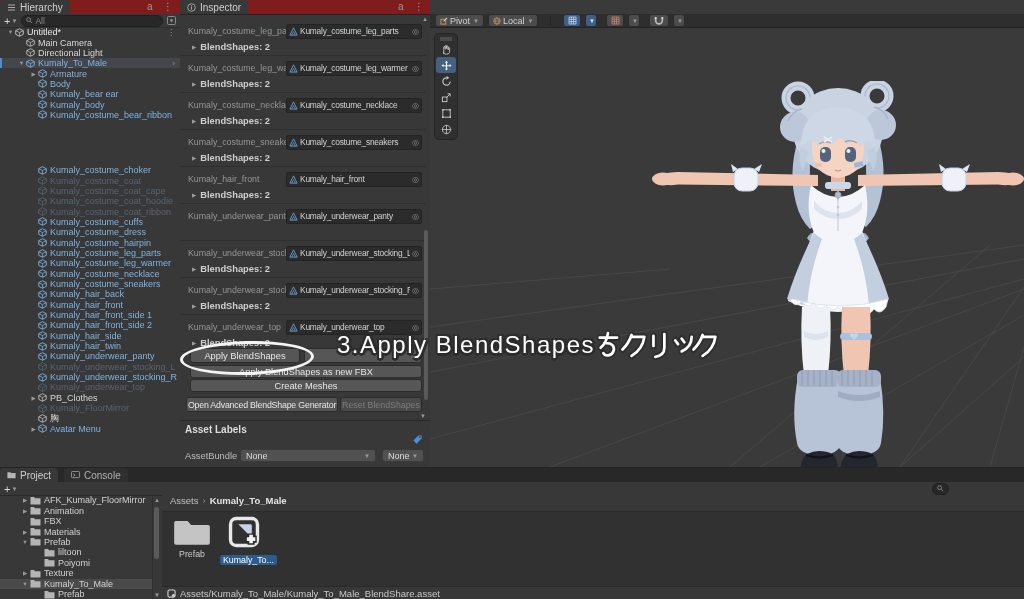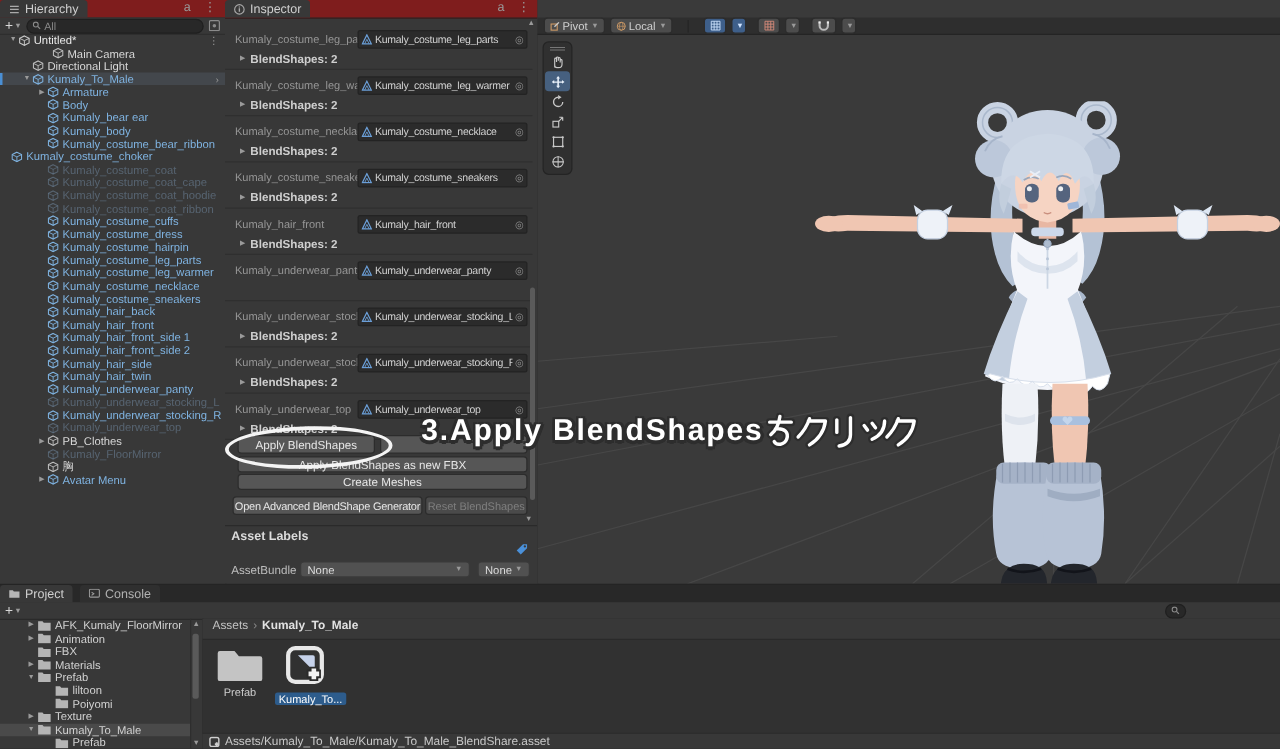--- a/index.html
+++ b/index.html
@@ -136,7 +136,7 @@
       </div>
       <div>
 
-          <div class="hrow plain" style="padding-left: 17px; margin-left: 16px;">
+          <div class="hrow plain" style="padding-left: 17px;">
             <span class="harrow"></span>
             <span class="hcube">
               <svg width="9" height="9" viewBox="0 0 10 10">

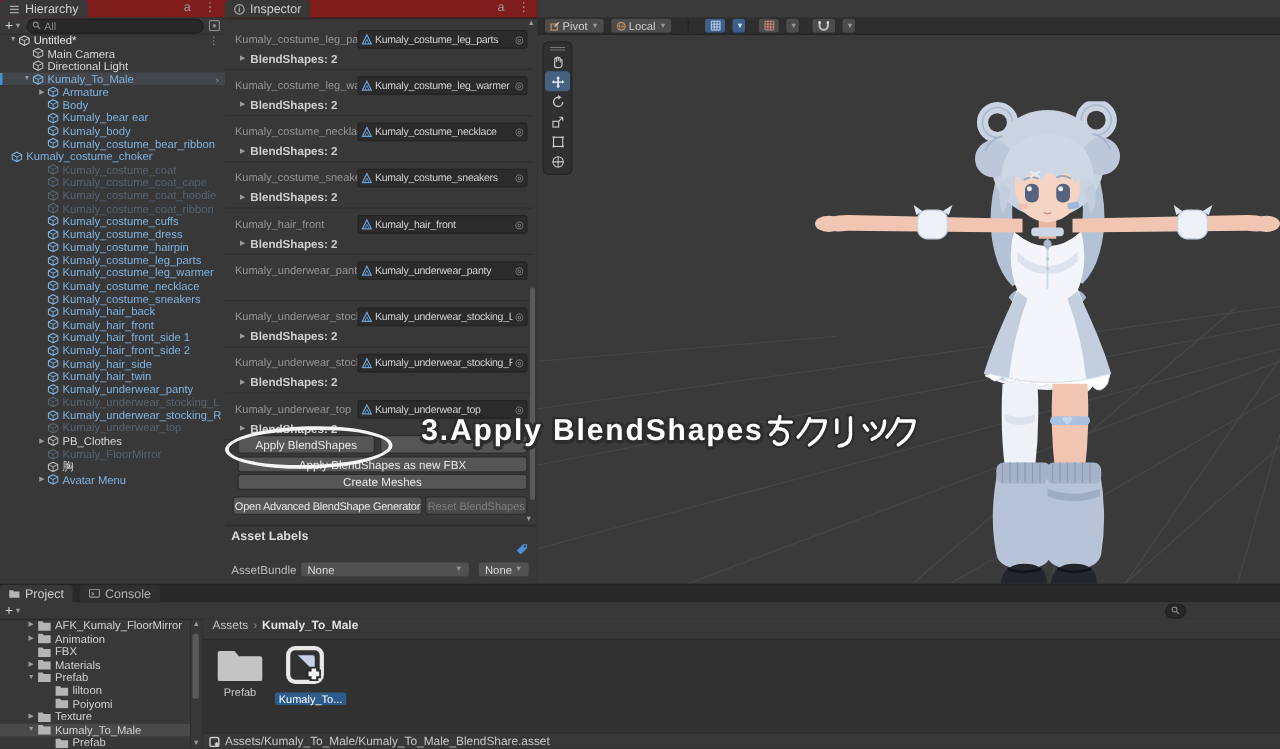--- a/index.html
+++ b/index.html
@@ -232,7 +232,7 @@
             <span class="hchev"></span>
           </div>
 
-          <div class="hrow prefab" style="">
+          <div class="hrow prefab" style="padding-left: 29px; margin-top: 45px;">
             <span class="harrow"></span>
             <span class="hcube">
               <svg width="9" height="9" viewBox="0 0 10 10">

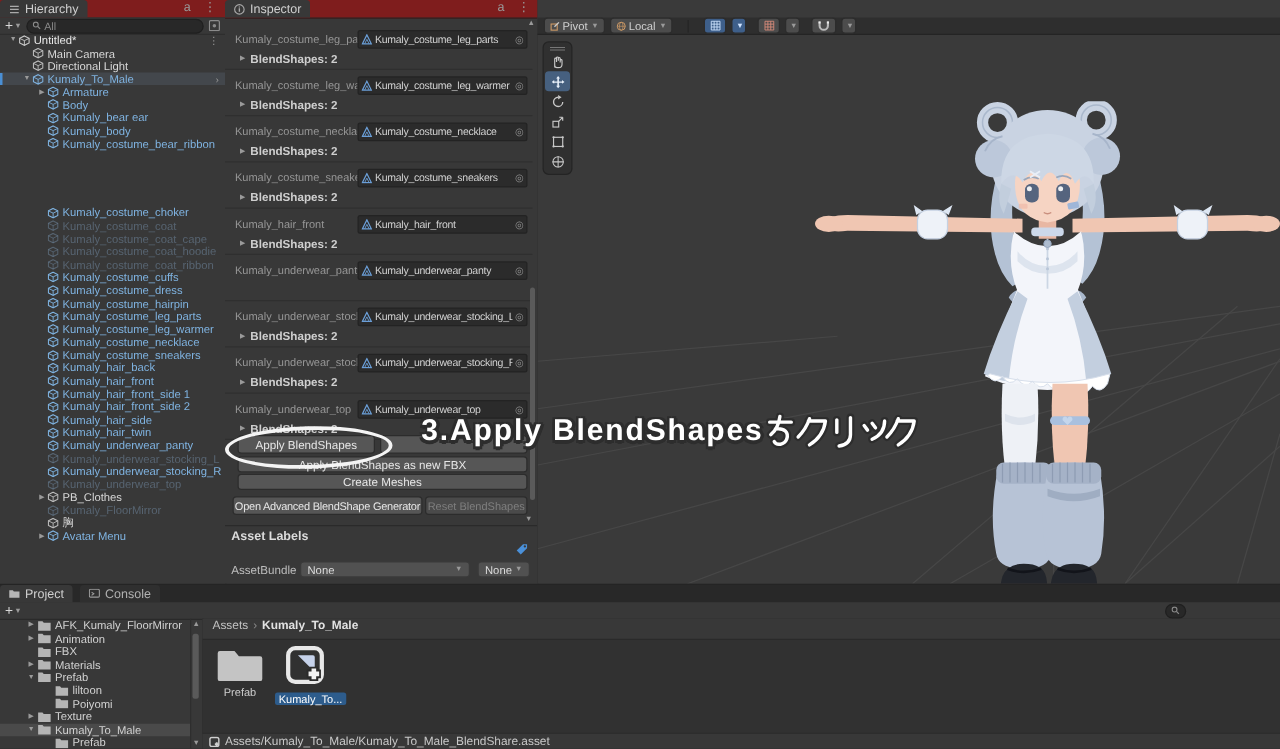--- a/index.html
+++ b/index.html
@@ -69,7 +69,7 @@
   #annellipse{position:absolute;left:180px;top:341px;width:128px;height:28px;border:3px solid #f4f4f4;
               border-radius:50%;z-index:70;transform:rotate(-1.5deg);}
   #anntext{position:absolute;left:337px;top:330px;z-index:70;display:flex;align-items:center;gap:2px;}
-  #anntext .latin{font-size:24px;font-weight:bold;letter-spacing:1.5px;color:#ffffff;
+  #anntext .latin{font-size:24px;font-weight:normal;letter-spacing:1.5px;color:#ffffff;
       text-shadow:2px 2px 0 #2d2d2d,-2px 2px 0 #2d2d2d,2px -2px 0 #2d2d2d,-2px -2px 0 #2d2d2d,0 3px 0 #2d2d2d,3px 0 0 #2d2d2d;}
   
   #project{position:absolute;left:0;top:467px;width:1024px;height:132px;background:#383838;border-top:1px solid #242424;}

